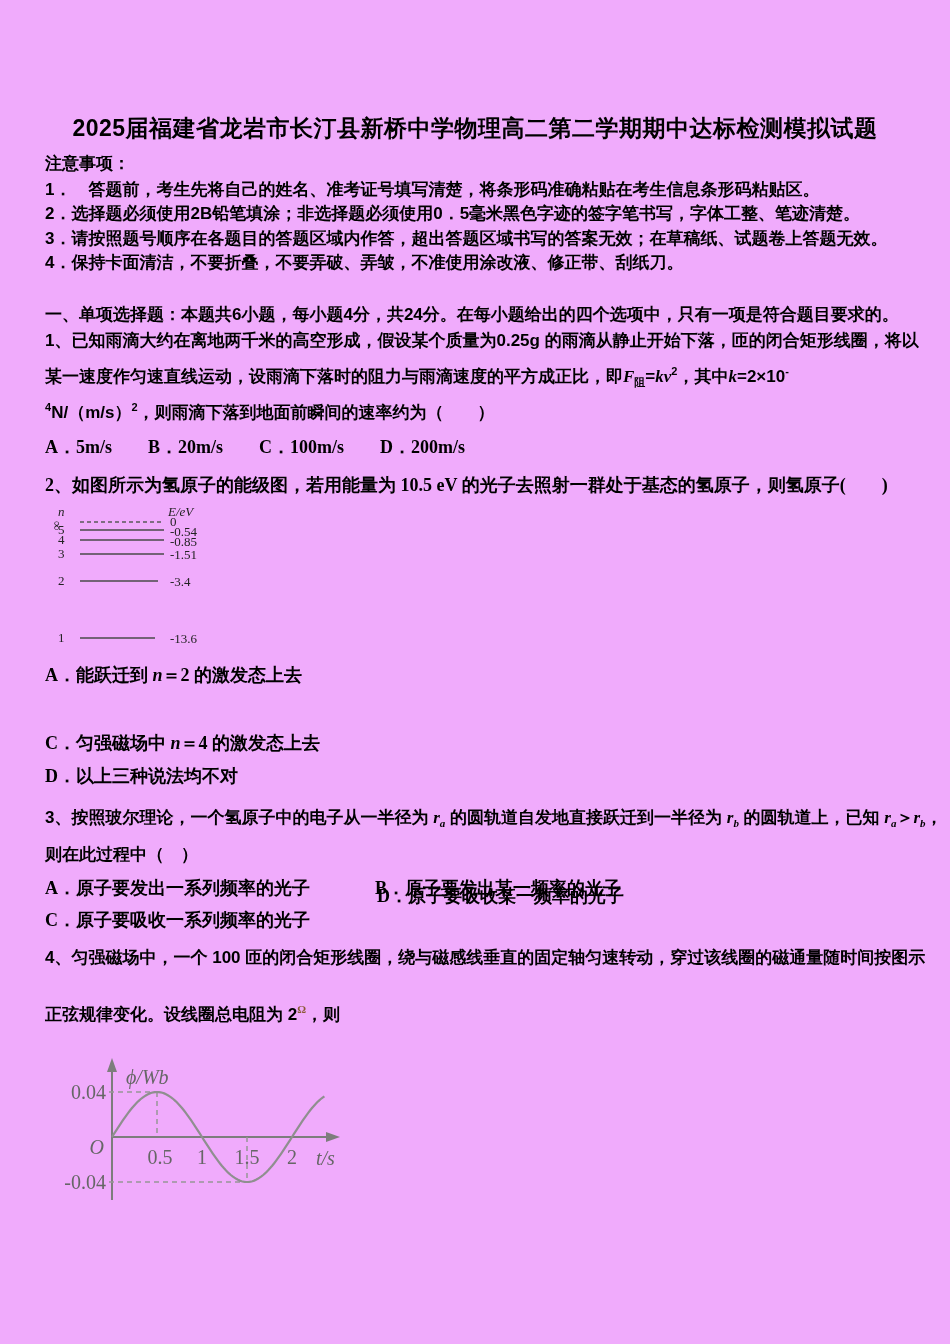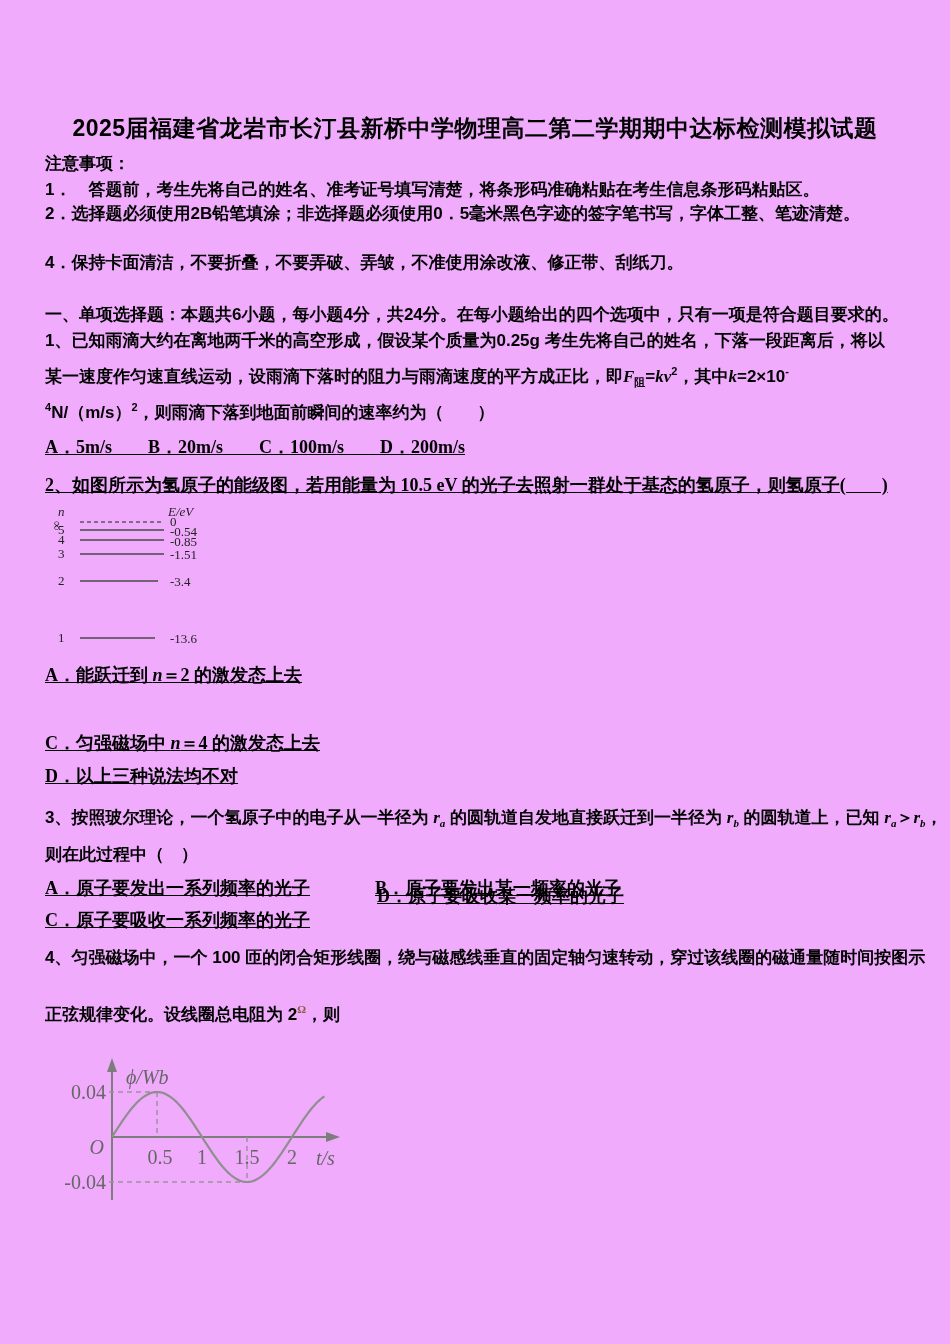--- a/index.html
+++ b/index.html
@@ -35,6 +35,7 @@
   <div class="line" style="top:152px">注意事项：</div>
   <div class="line" style="top:178px">1．　答题前，考生先将自己的姓名、准考证号填写清楚，将条形码准确粘贴在考生信息条形码粘贴区。</div>
   <div class="line" style="top:202px">2．选择题必须使用2B铅笔填涂；非选择题必须使用0．5毫米黑色字迹的签字笔书写，字体工整、笔迹清楚。</div>
+  <div class="line" style="top:227px">3．请按照题号顺序在各题目的答题区域内作答，超出答题区域书写的答案无效；在草稿纸、试题卷上答题无效。</div>
   <div class="line" style="top:251px">4．保持卡面清洁，不要折叠，不要弄破、弄皱，不准使用涂改液、修正带、刮纸刀。</div>
 
   <div class="line" style="top:303px">一、单项选择题：本题共6小题，每小题4分，共24分。在每小题给出的四个选项中，只有一项是符合题目要求的。</div>

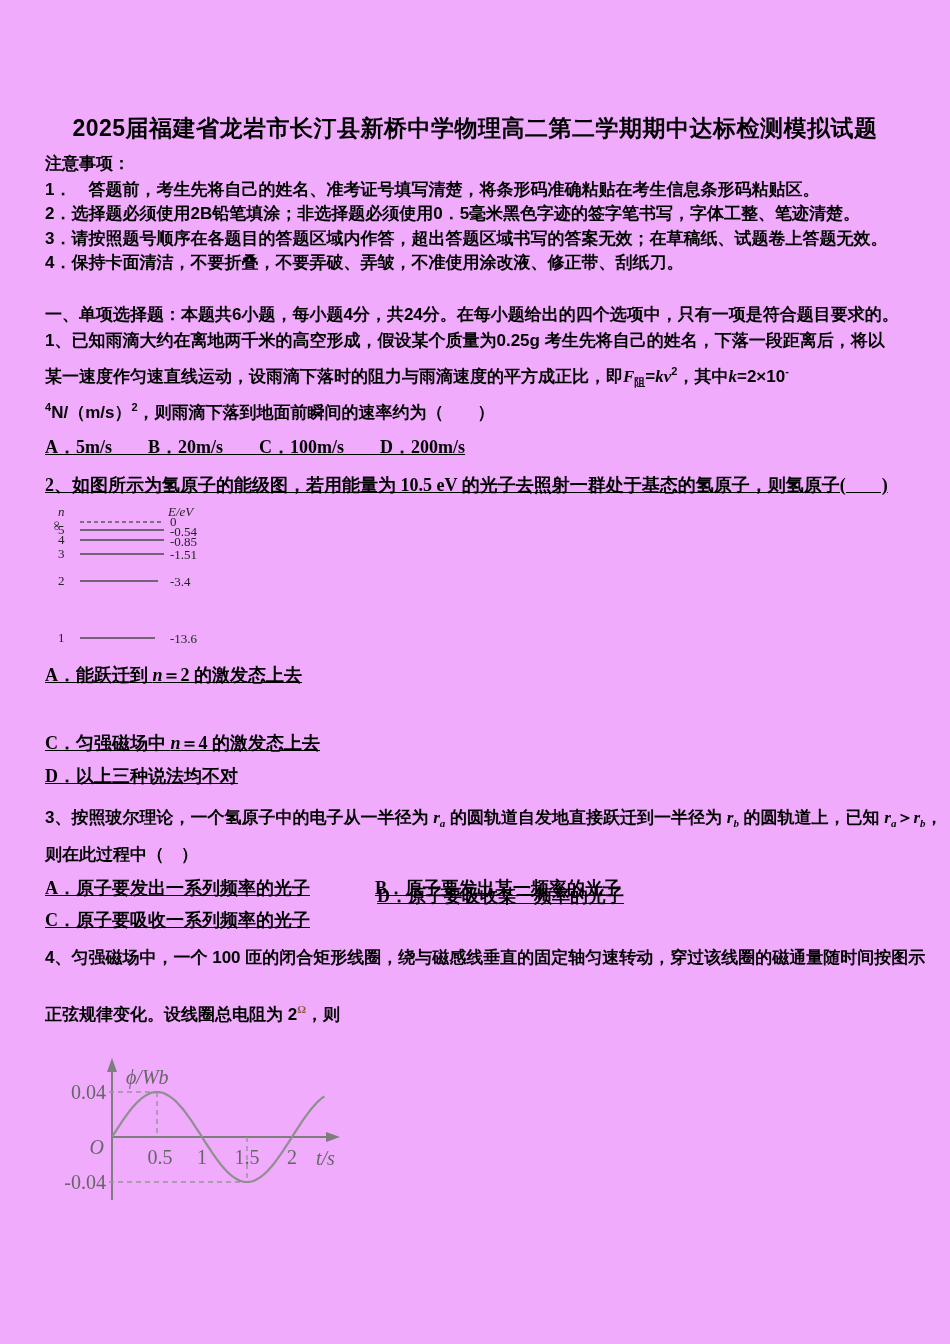--- a/index.html
+++ b/index.html
@@ -40,7 +40,7 @@
 
   <div class="line" style="top:303px">一、单项选择题：本题共6小题，每小题4分，共24分。在每小题给出的四个选项中，只有一项是符合题目要求的。</div>
 
-  <div class="line" style="top:329px"><span>1、已知雨滴大约在离地两千米的高空形成，假设某个质量为</span><span class="rt-b">0.25g</span><span> 考生先将自己的姓名，下落一段距离后，将以</span></div>
+  <div class="line" style="top:329px"><span>1、已知雨滴大约在离地两千米的高空形成，假设某个质量为</span><span class="rt-b">0.25g</span><span> 的雨滴从静止开始下落，匝的闭合矩形线圈，将以</span></div>
   <div class="line" style="top:365px"><span>某一速度作匀速直线运动，设雨滴下落时的阻力与雨滴速度的平方成正比，即</span><span class="rt-b rt-i rt-serif">F</span><span class="rt-sub rt-b">阻</span><span class="rt-b">=</span><span class="rt-b rt-i rt-serif">kv</span><span class="rt-sup rt-b">2</span><span>，其中</span><span class="rt-b rt-i rt-serif">k</span><span class="rt-b">=2×10</span><span class="rt-sup rt-b">-</span></div>
   <div class="line" style="top:401px"><span class="rt-sup rt-b">4</span><span class="rt-b">N/（m/s）</span><span class="rt-sup rt-b">2</span><span>，则雨滴下落到地面前瞬间的速率约为（　　）</span></div>
   <div class="line serifb" style="top:435px">A．5m/s　　B．20m/s　　C．100m/s　　D．200m/s</div>

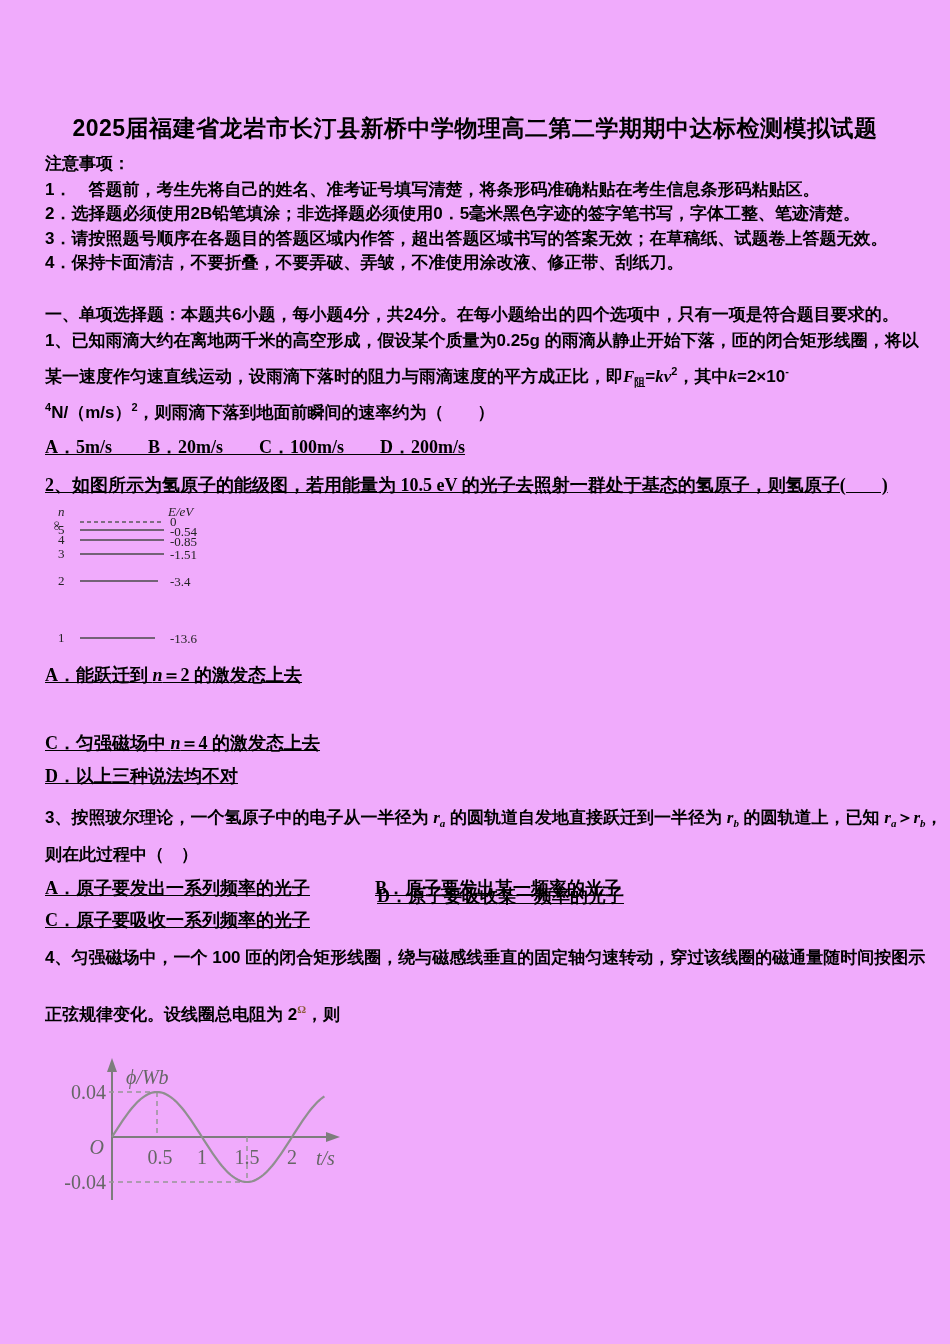--- a/index.html
+++ b/index.html
@@ -8,7 +8,7 @@
   .title{position:absolute;top:113px;left:0;width:100%;text-align:center;
          font-size:23px;font-weight:700;letter-spacing:.5px;}
   .line{position:absolute;left:45px;font-size:17px;font-weight:600;white-space:nowrap;text-align:center;}
-  .serifb{font-family:"Liberation Serif","DejaVu Serif",serif;font-weight:700;font-size:18px;text-decoration:underline;}
+  .serifb{font-family:"Liberation Serif","DejaVu Serif",serif;font-weight:700;font-size:18px;}
   .rt-b{font-weight:700;}
   .rt-i{font-style:italic;}
   .rt-serif{font-family:"Liberation Serif","DejaVu Serif",serif;}

